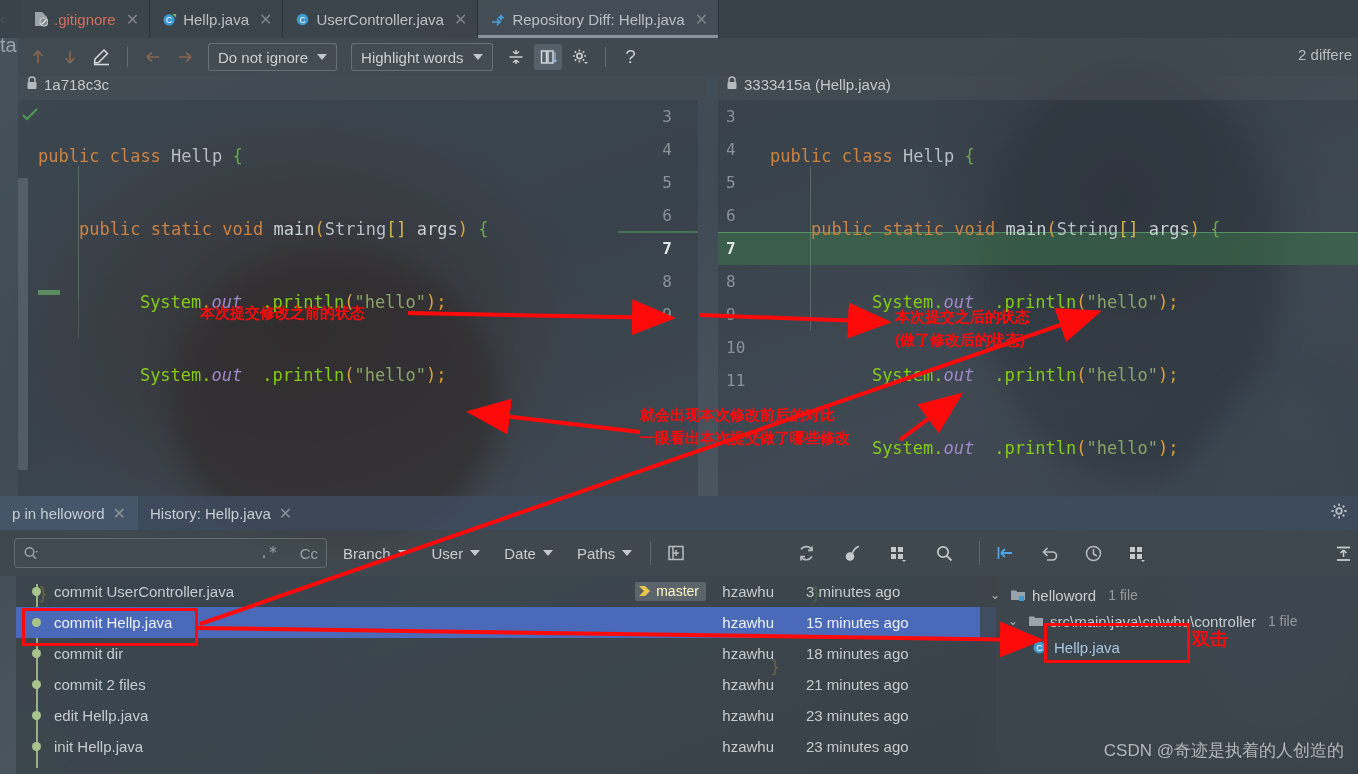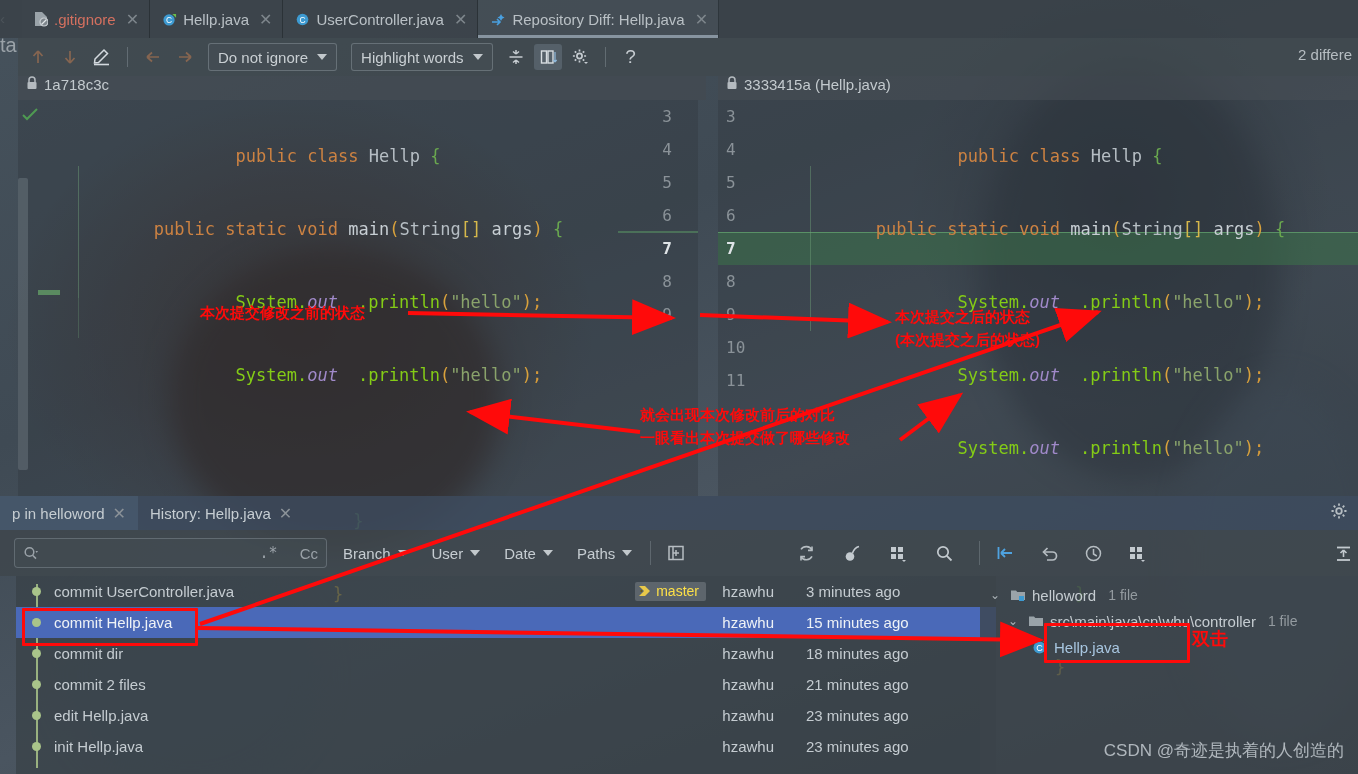--- a/index.html
+++ b/index.html
@@ -117,7 +117,7 @@
   }
   #codeL{left:20px;width:600px;}
   #codeR{left:52px;width:580px;}
-  .cl{height:33px;line-height:33px;text-align:center;}
+  .cl{height:33px;line-height:33px;}
   .kw{color:#cc8242;}
   .cls2{color:#b6bec4;}
   .br{color:#6aa84f;}

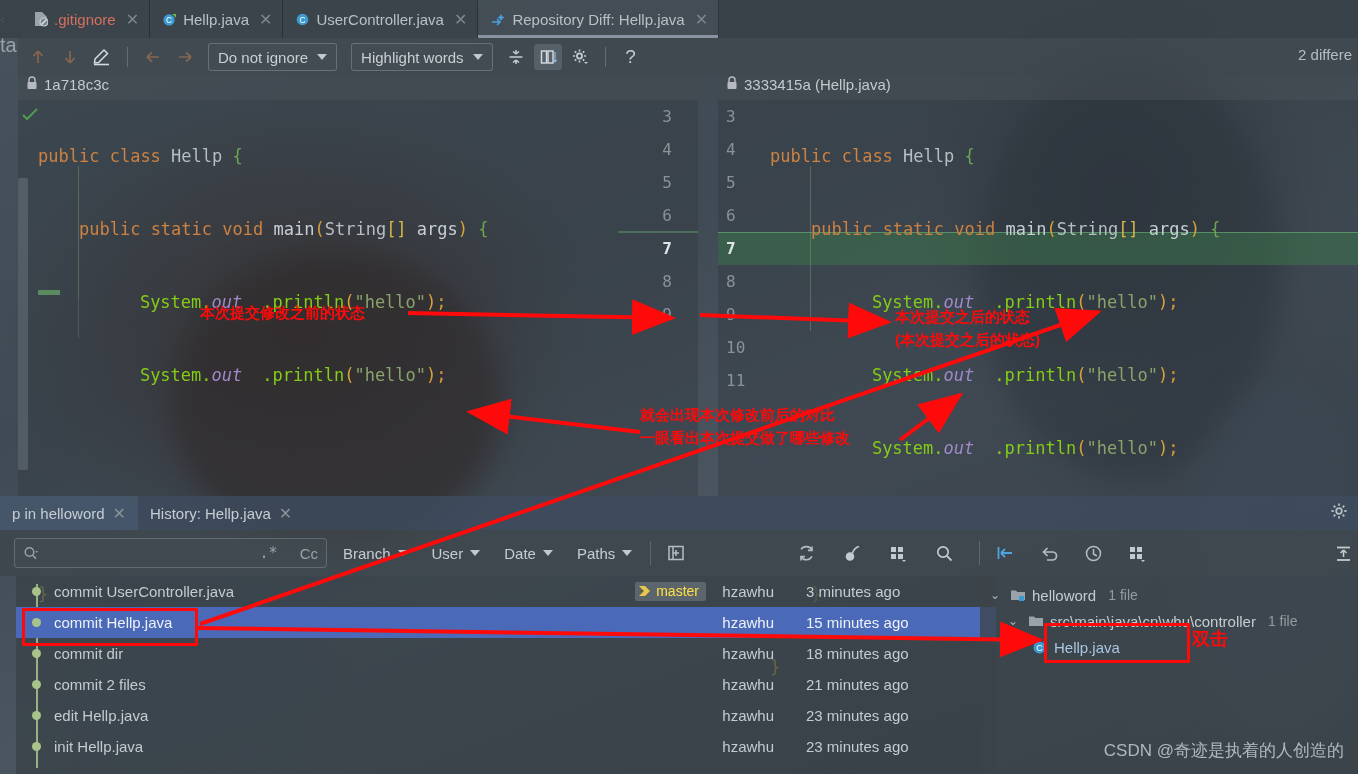--- a/index.html
+++ b/index.html
@@ -678,7 +678,7 @@
 
   <div class="ann" style="left:200px;top:303px;">本次提交修改之前的状态</div>
   <div class="ann" style="left:895px;top:307px;">本次提交之后的状态</div>
-  <div class="ann" style="left:895px;top:330px;">(本次提交之后的状态)</div>
+  <div class="ann" style="left:895px;top:330px;">(做了修改后的状态)</div>
   <div class="ann" style="left:640px;top:405px;">就会出现本次修改前后的对比</div>
   <div class="ann" style="left:640px;top:428px;">一眼看出本次提交做了哪些修改</div>
   <div class="ann" style="left:1192px;top:629px;font-size:18px;">双击</div>

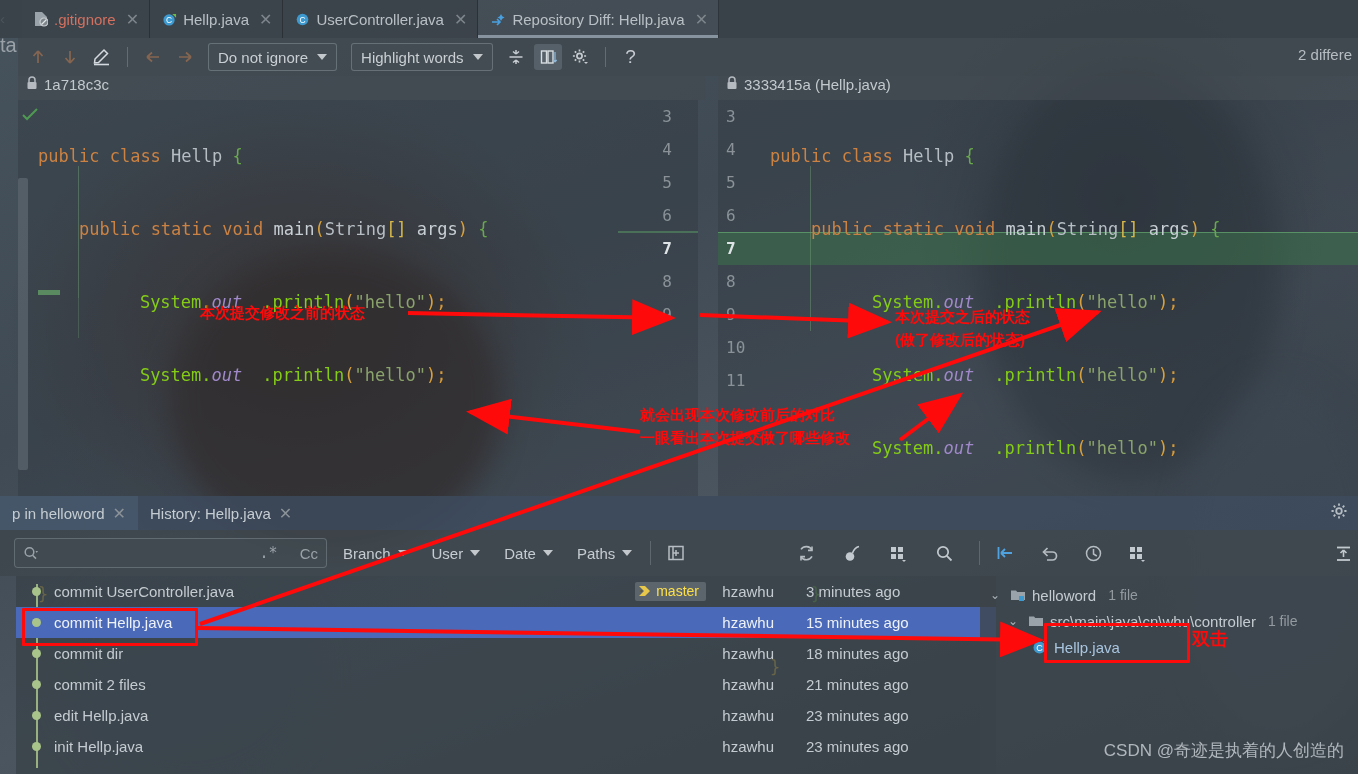--- a/index.html
+++ b/index.html
@@ -191,7 +191,7 @@
   .crow .tagwrap{position:absolute;right:290px;display:flex;align-items:center;gap:5px;}
   .crow .tag{
     background:rgba(120,128,134,.55);border-radius:2px;padding:1px 7px 2px 3px;
-    font-size:14px;color:#fde047;display:flex;align-items:center;gap:5px;
+    font-size:14px;color:#fef9c3;display:flex;align-items:center;gap:5px;
   }
   .crow .author{position:absolute;right:222px;text-align:right;white-space:nowrap;}
   .crow .when{position:absolute;left:790px;white-space:nowrap;}

